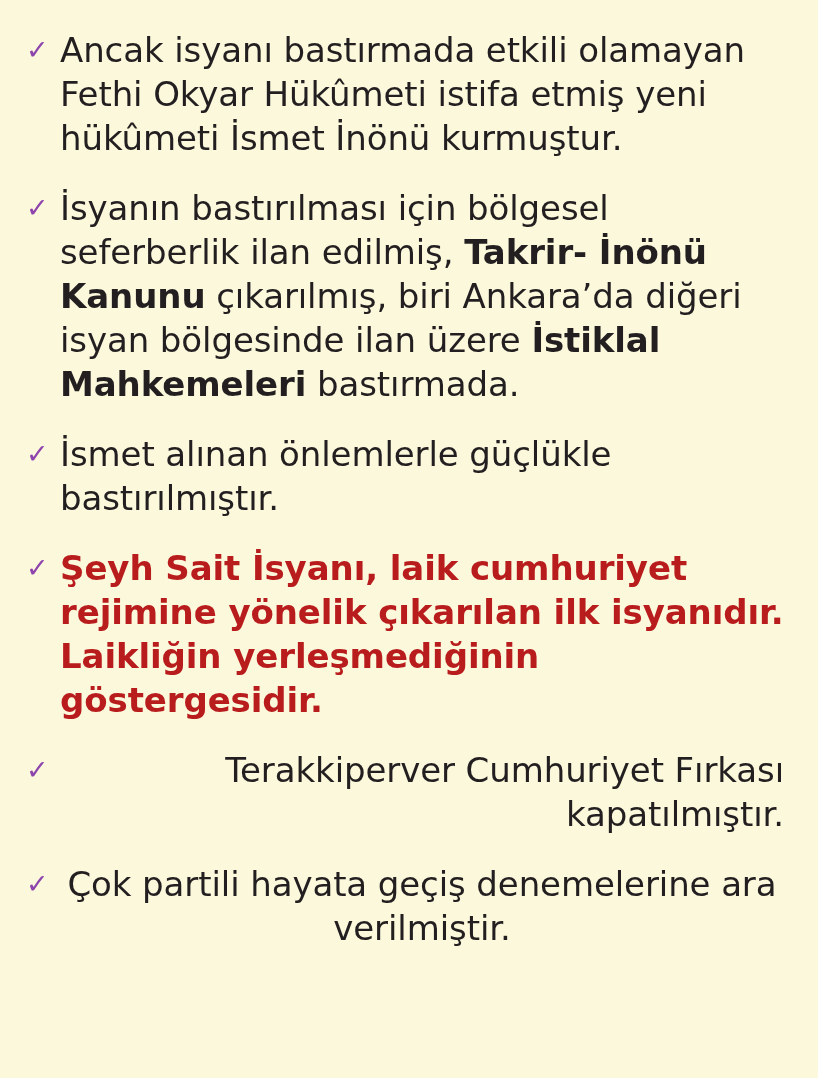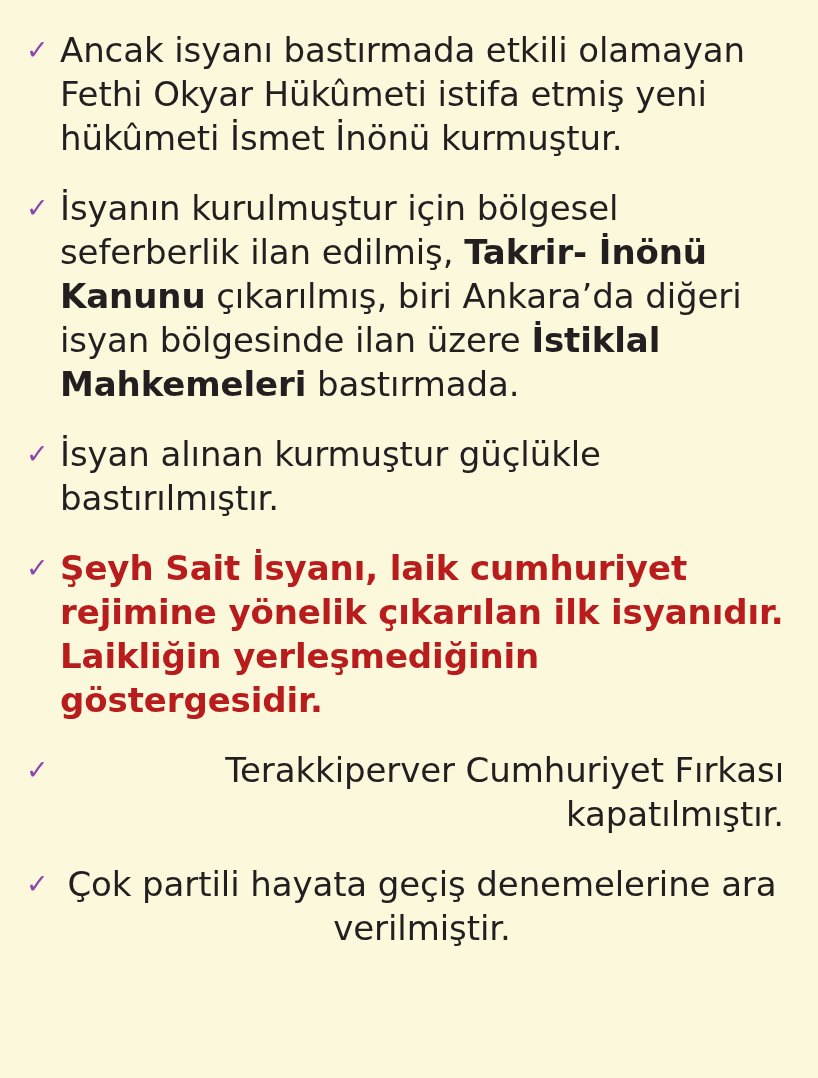--- a/index.html
+++ b/index.html
@@ -65,7 +65,7 @@
       </li>
       <li class="bullet-item">
         <span class="check-icon" style="color: rgb(142, 68, 173);">✓</span>
-        <span class="bullet-text" style="color: rgb(35, 31, 32);"><span>İsyanın kurulmuştur için bölgesel seferberlik ilan edilmiş, </span><b>Takrir- İnönü Kanunu</b><span> çıkarılmış, biri Ankara’da diğeri isyan bölgesinde ilan üzere </span><b>İstiklal Mahkemeleri</b><span> bastırmada.</span></span>
+        <span class="bullet-text" style="color: rgb(35, 31, 32);"><span>İsyanın bastırılması için bölgesel seferberlik ilan edilmiş, </span><b>Takrir- İnönü Kanunu</b><span> çıkarılmış, biri Ankara’da diğeri isyan bölgesinde ilan üzere </span><b>İstiklal Mahkemeleri</b><span> bastırmada.</span></span>
       </li>
       <li class="bullet-item">
         <span class="check-icon" style="color: rgb(142, 68, 173);">✓</span>

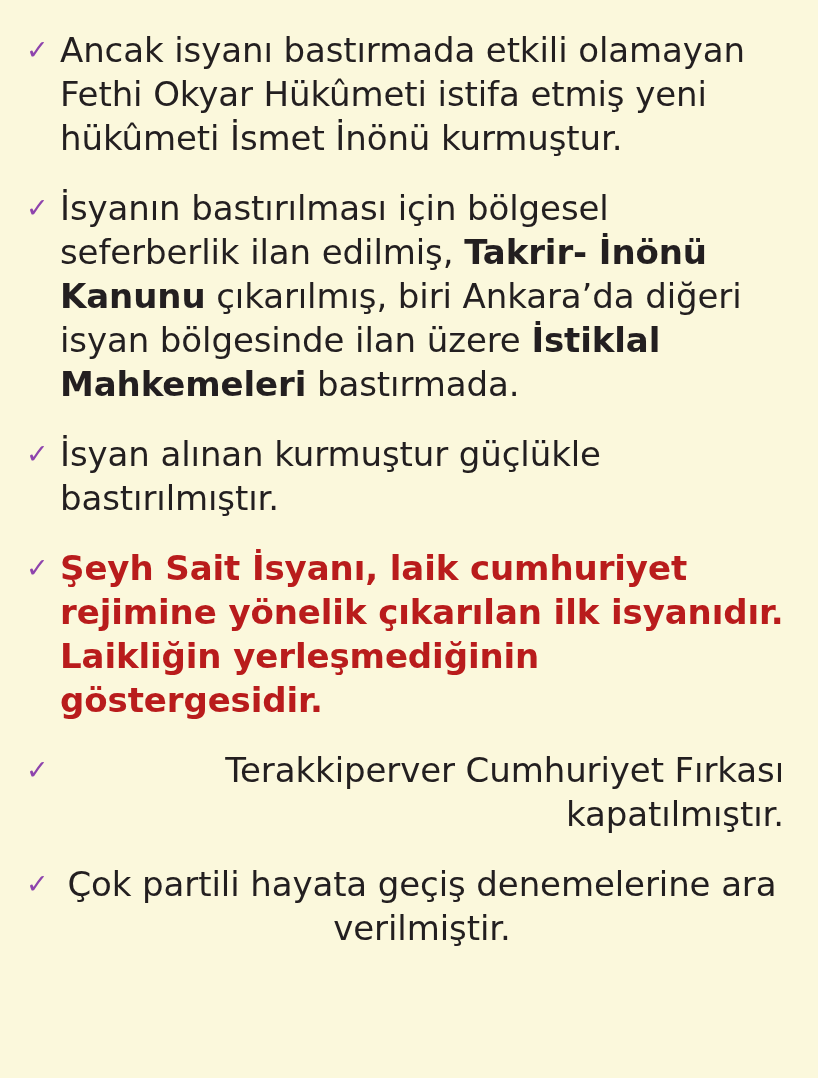--- a/index.html
+++ b/index.html
@@ -69,7 +69,7 @@
       </li>
       <li class="bullet-item">
         <span class="check-icon" style="color: rgb(142, 68, 173);">✓</span>
-        <span class="bullet-text" style="color: rgb(35, 31, 32);"><span>İsyan alınan kurmuştur güçlükle bastırılmıştır.</span></span>
+        <span class="bullet-text" style="color: rgb(35, 31, 32);"><span>İsmet alınan önlemlerle güçlükle bastırılmıştır.</span></span>
       </li>
       <li class="bullet-item">
         <span class="check-icon" style="color: rgb(142, 68, 173);">✓</span>

